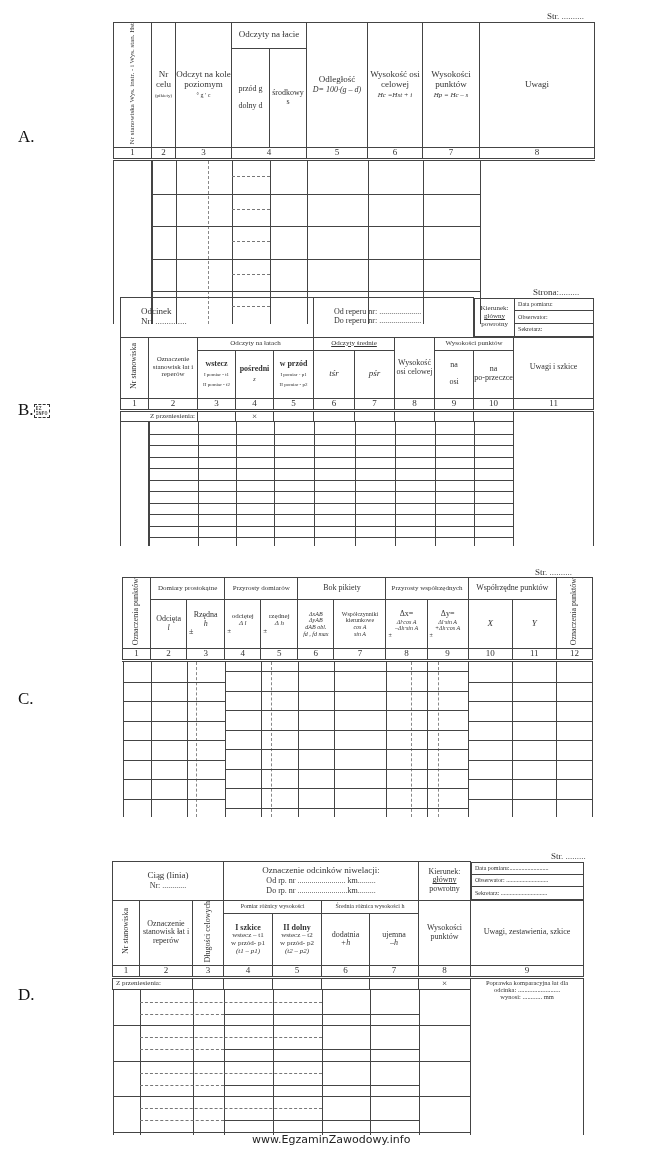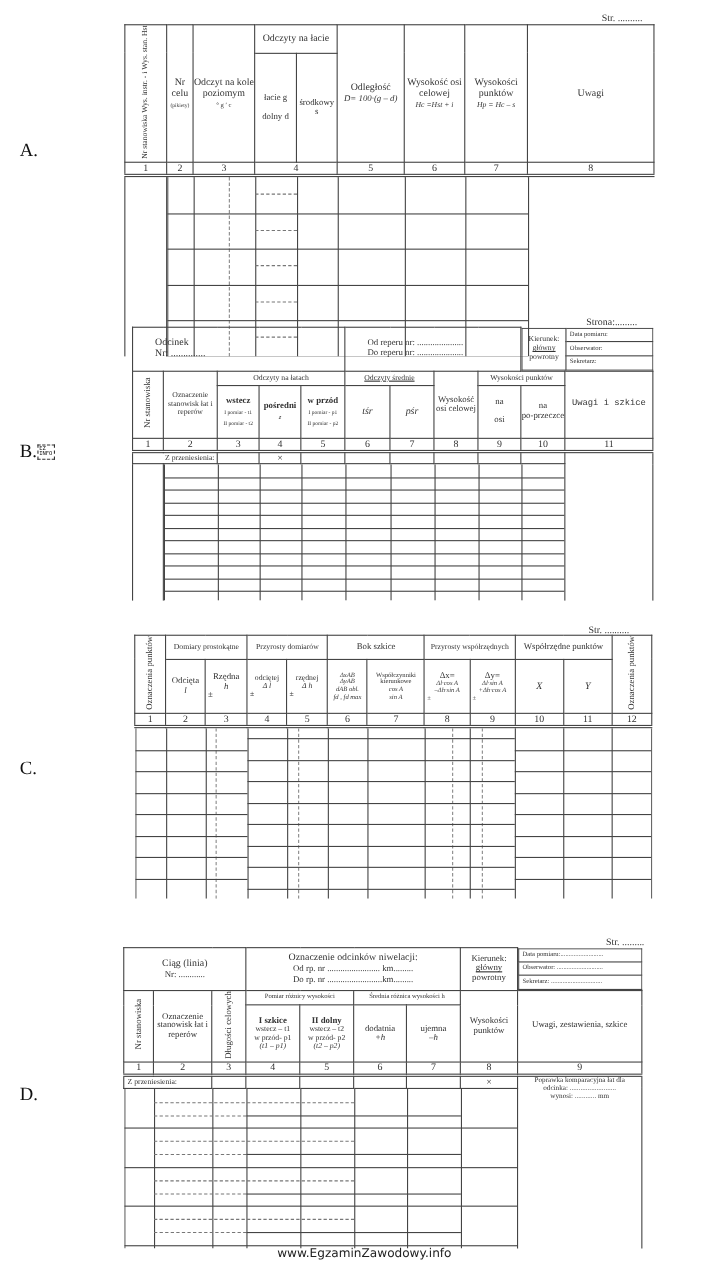--- a/index.html
+++ b/index.html
@@ -60,7 +60,7 @@
     <td rowspan="2">Uwagi</td>
   </tr>
   <tr style="height:58px;">
-    <td style="font-size:8px;"><span>łacie g</span><br><br><span>dolny d</span></td>
+    <td style="font-size:8px;"><span>przód g</span><br><br><span>dolny d</span></td>
     <td style="font-size:8px;">środkowy s</td>
   </tr>
   <tr class="num">

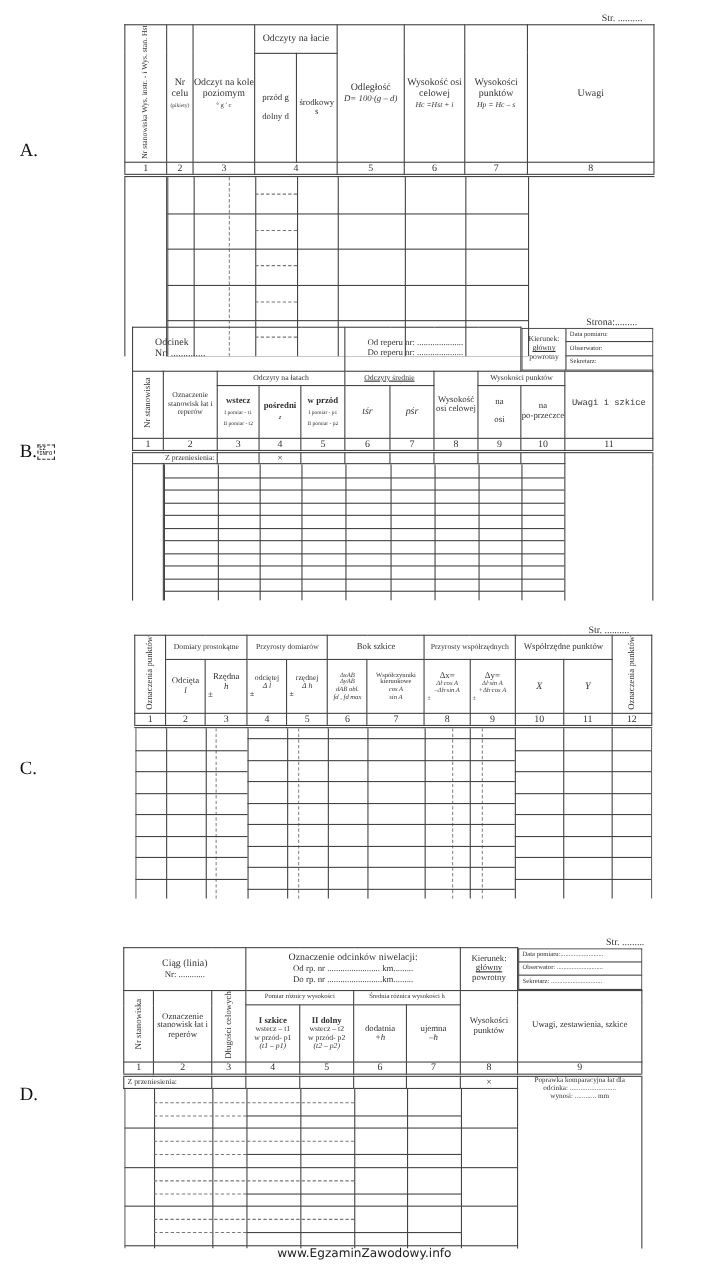--- a/index.html
+++ b/index.html
@@ -149,7 +149,7 @@
     <td colspan="2" style="font-size:7px;text-decoration:underline;">Odczyty średnie</td>
     <td rowspan="2" style="font-size:8px;">Wysokość osi celowej</td>
     <td colspan="2" style="font-size:7px;">Wysokości punktów</td>
-    <td rowspan="2" style="font-size:8px;font-family:Liberation Mono, monospace;">Uwagi i szkice</td>
+    <td rowspan="2" style="font-size:8px;">Uwagi i szkice</td>
   </tr>
   <tr style="height:48px;">
     <td><span class="b" style="font-size:8px;">wstecz</span><br><span class="tiny">I pomiar - t1</span><br><span class="tiny">II pomiar - t2</span></td>

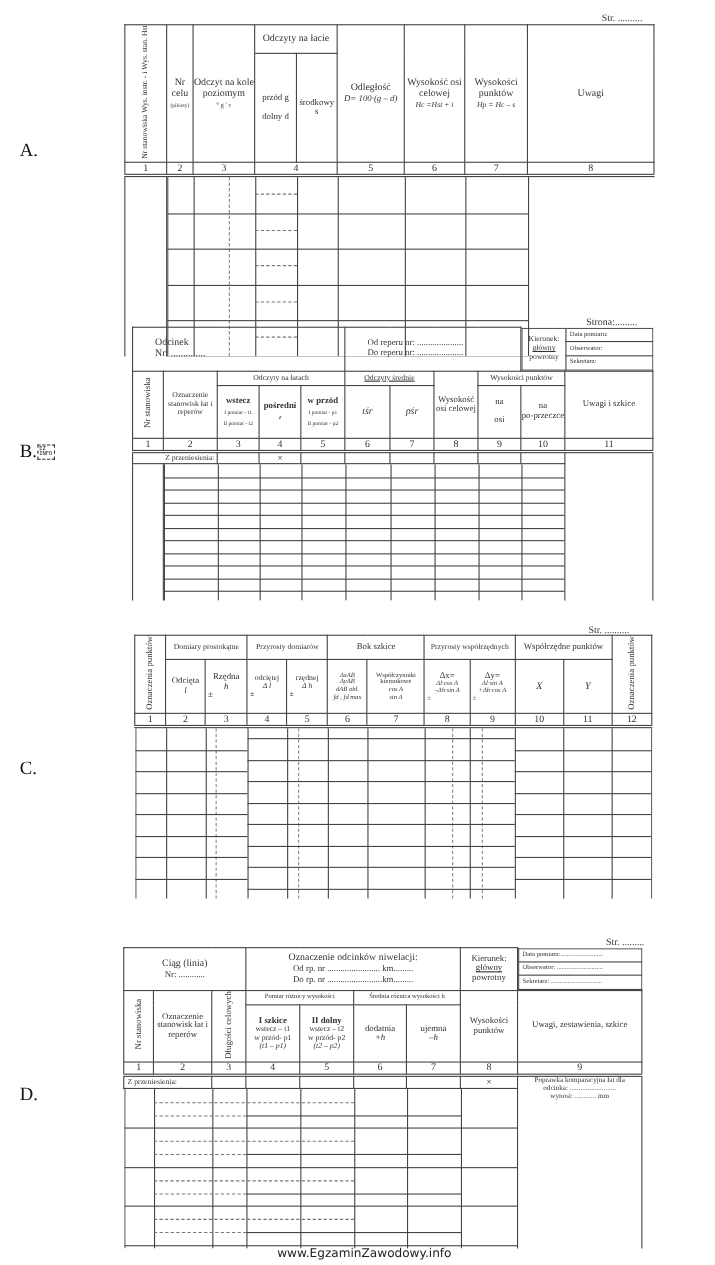--- a/index.html
+++ b/index.html
@@ -235,7 +235,7 @@
     <td rowspan="2"><span class="vert">Oznaczenia punktów</span></td>
     <td colspan="2" style="font-size:7px;">Domiary prostokątne</td>
     <td colspan="2" style="font-size:7px;">Przyrosty domiarów</td>
-    <td colspan="2" style="font-size:8px;">Bok szkice</td>
+    <td colspan="2" style="font-size:8px;">Bok pikiety</td>
     <td colspan="2" style="font-size:7px;">Przyrosty współrzędnych</td>
     <td colspan="2" style="font-size:8px;">Współrzędne punktów</td>
     <td rowspan="2"><span class="vert">Oznaczenia punktów</span></td>

